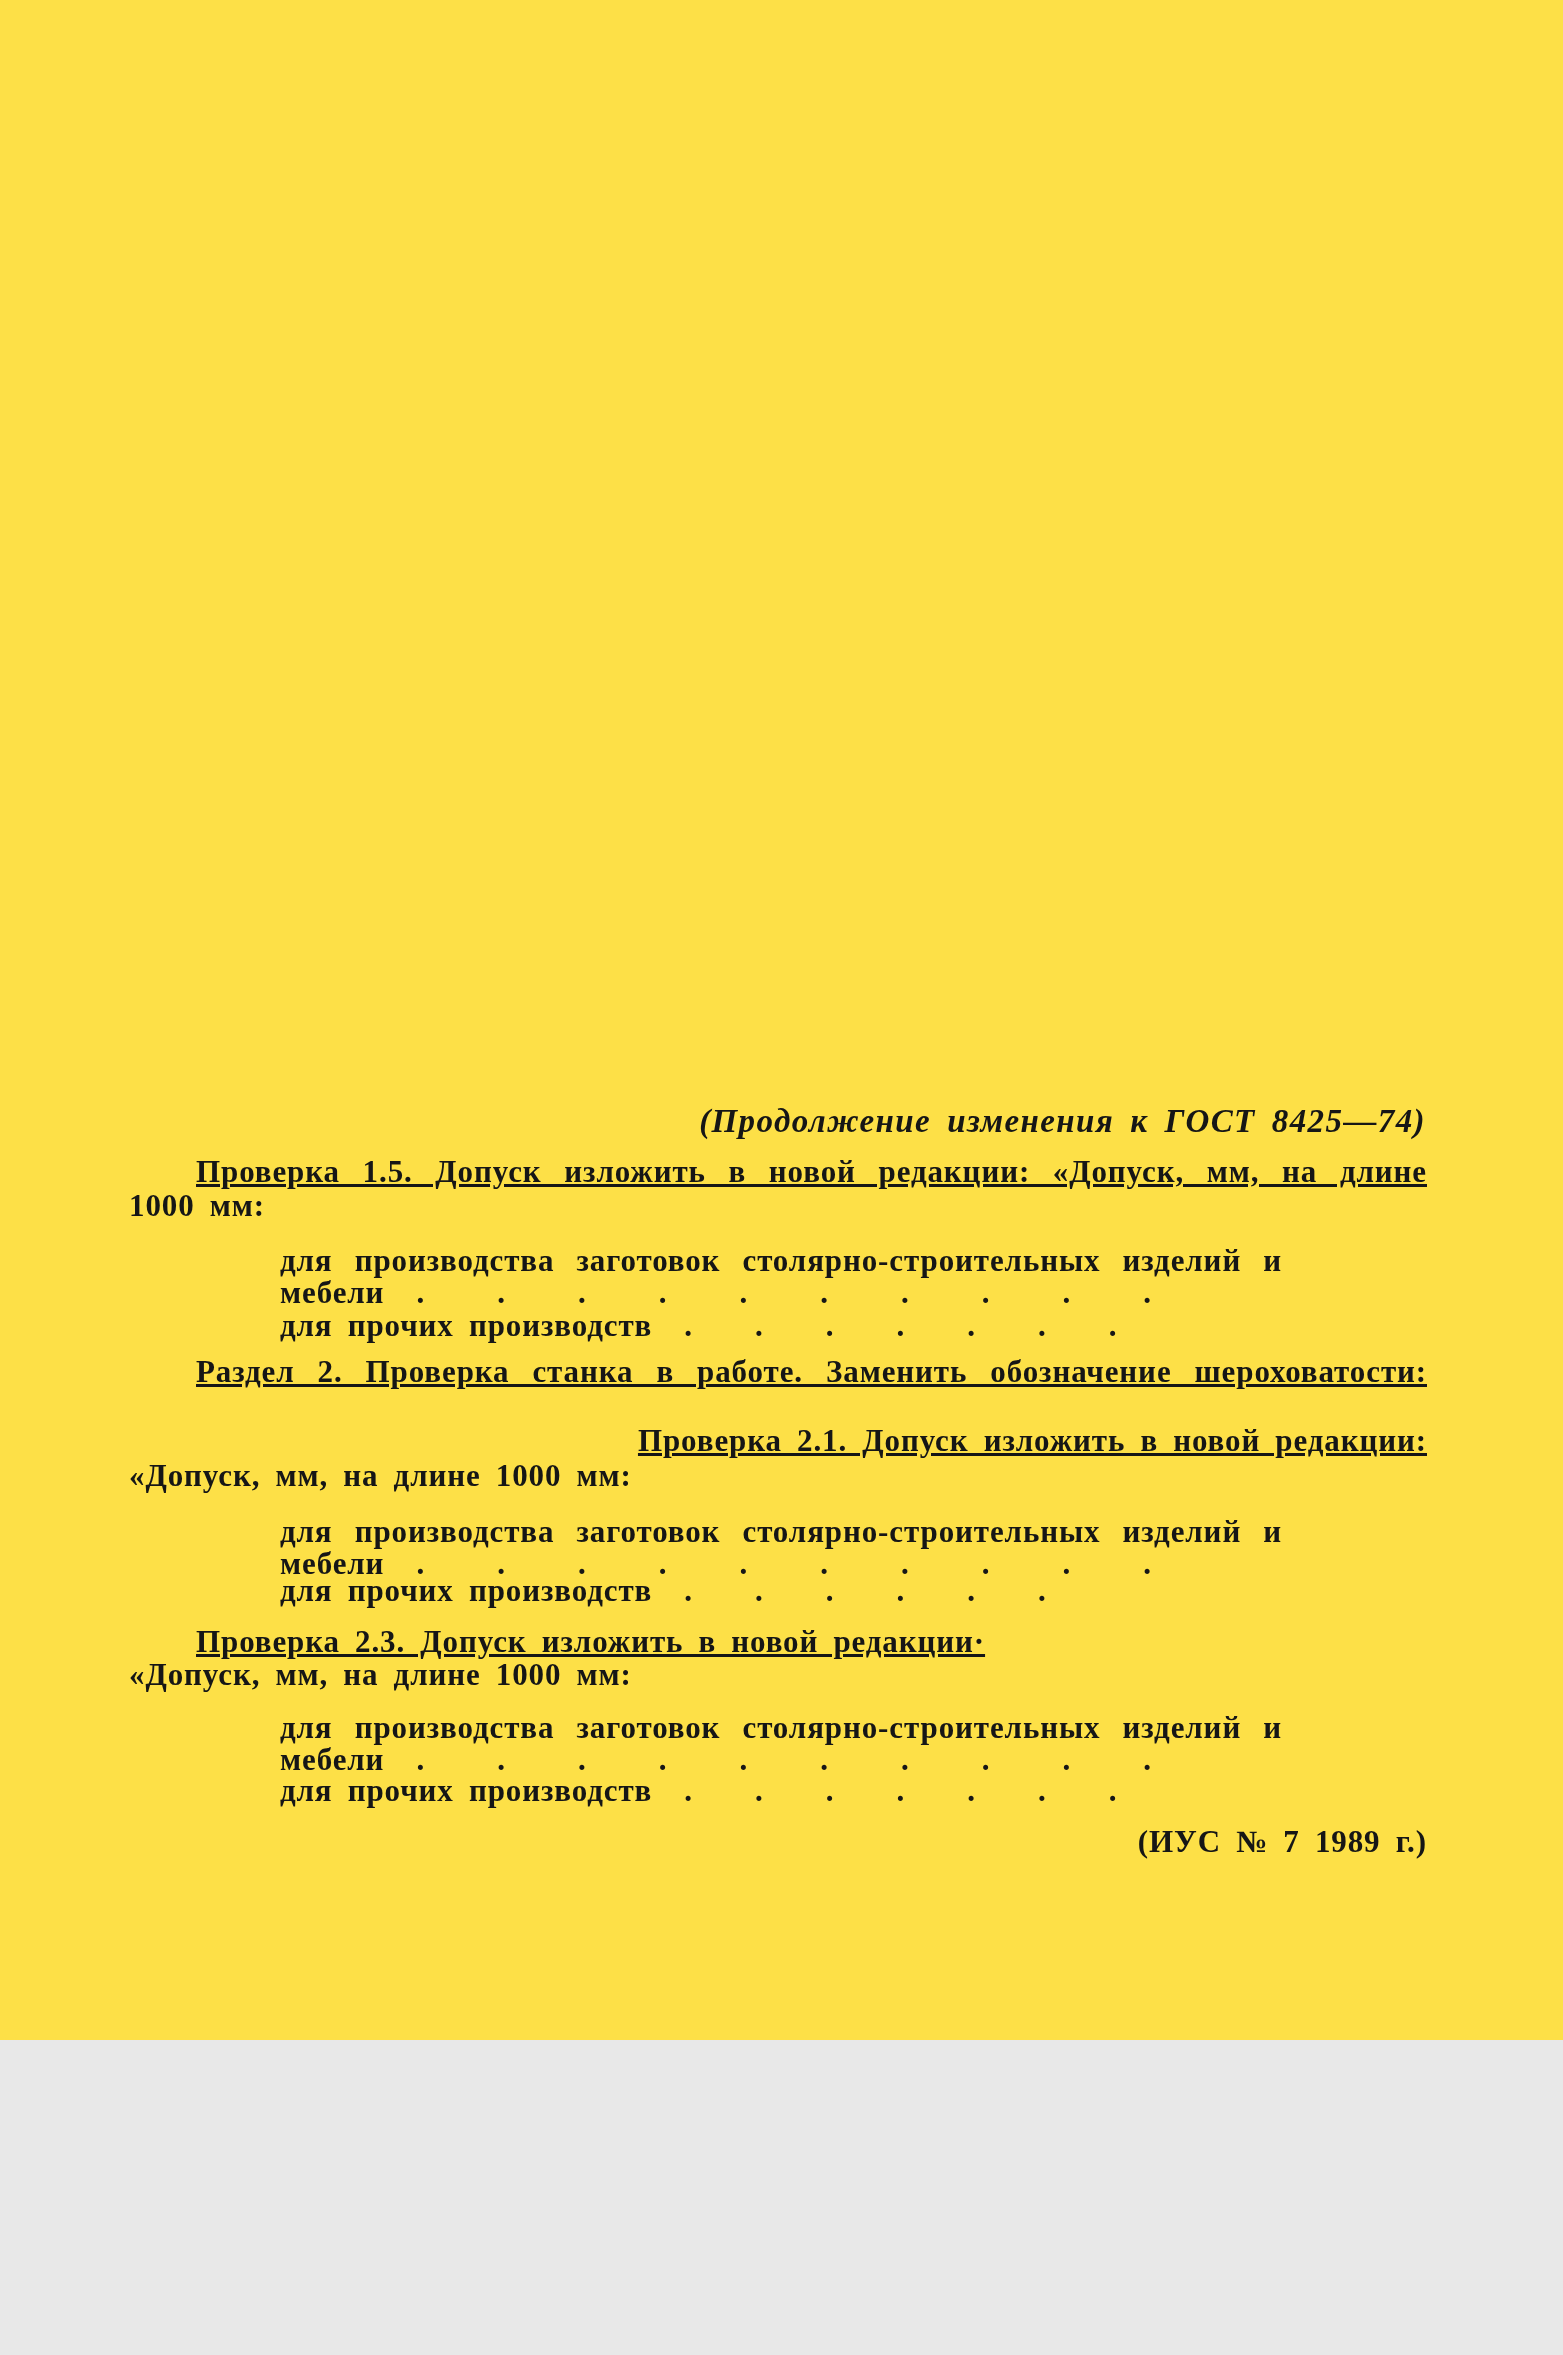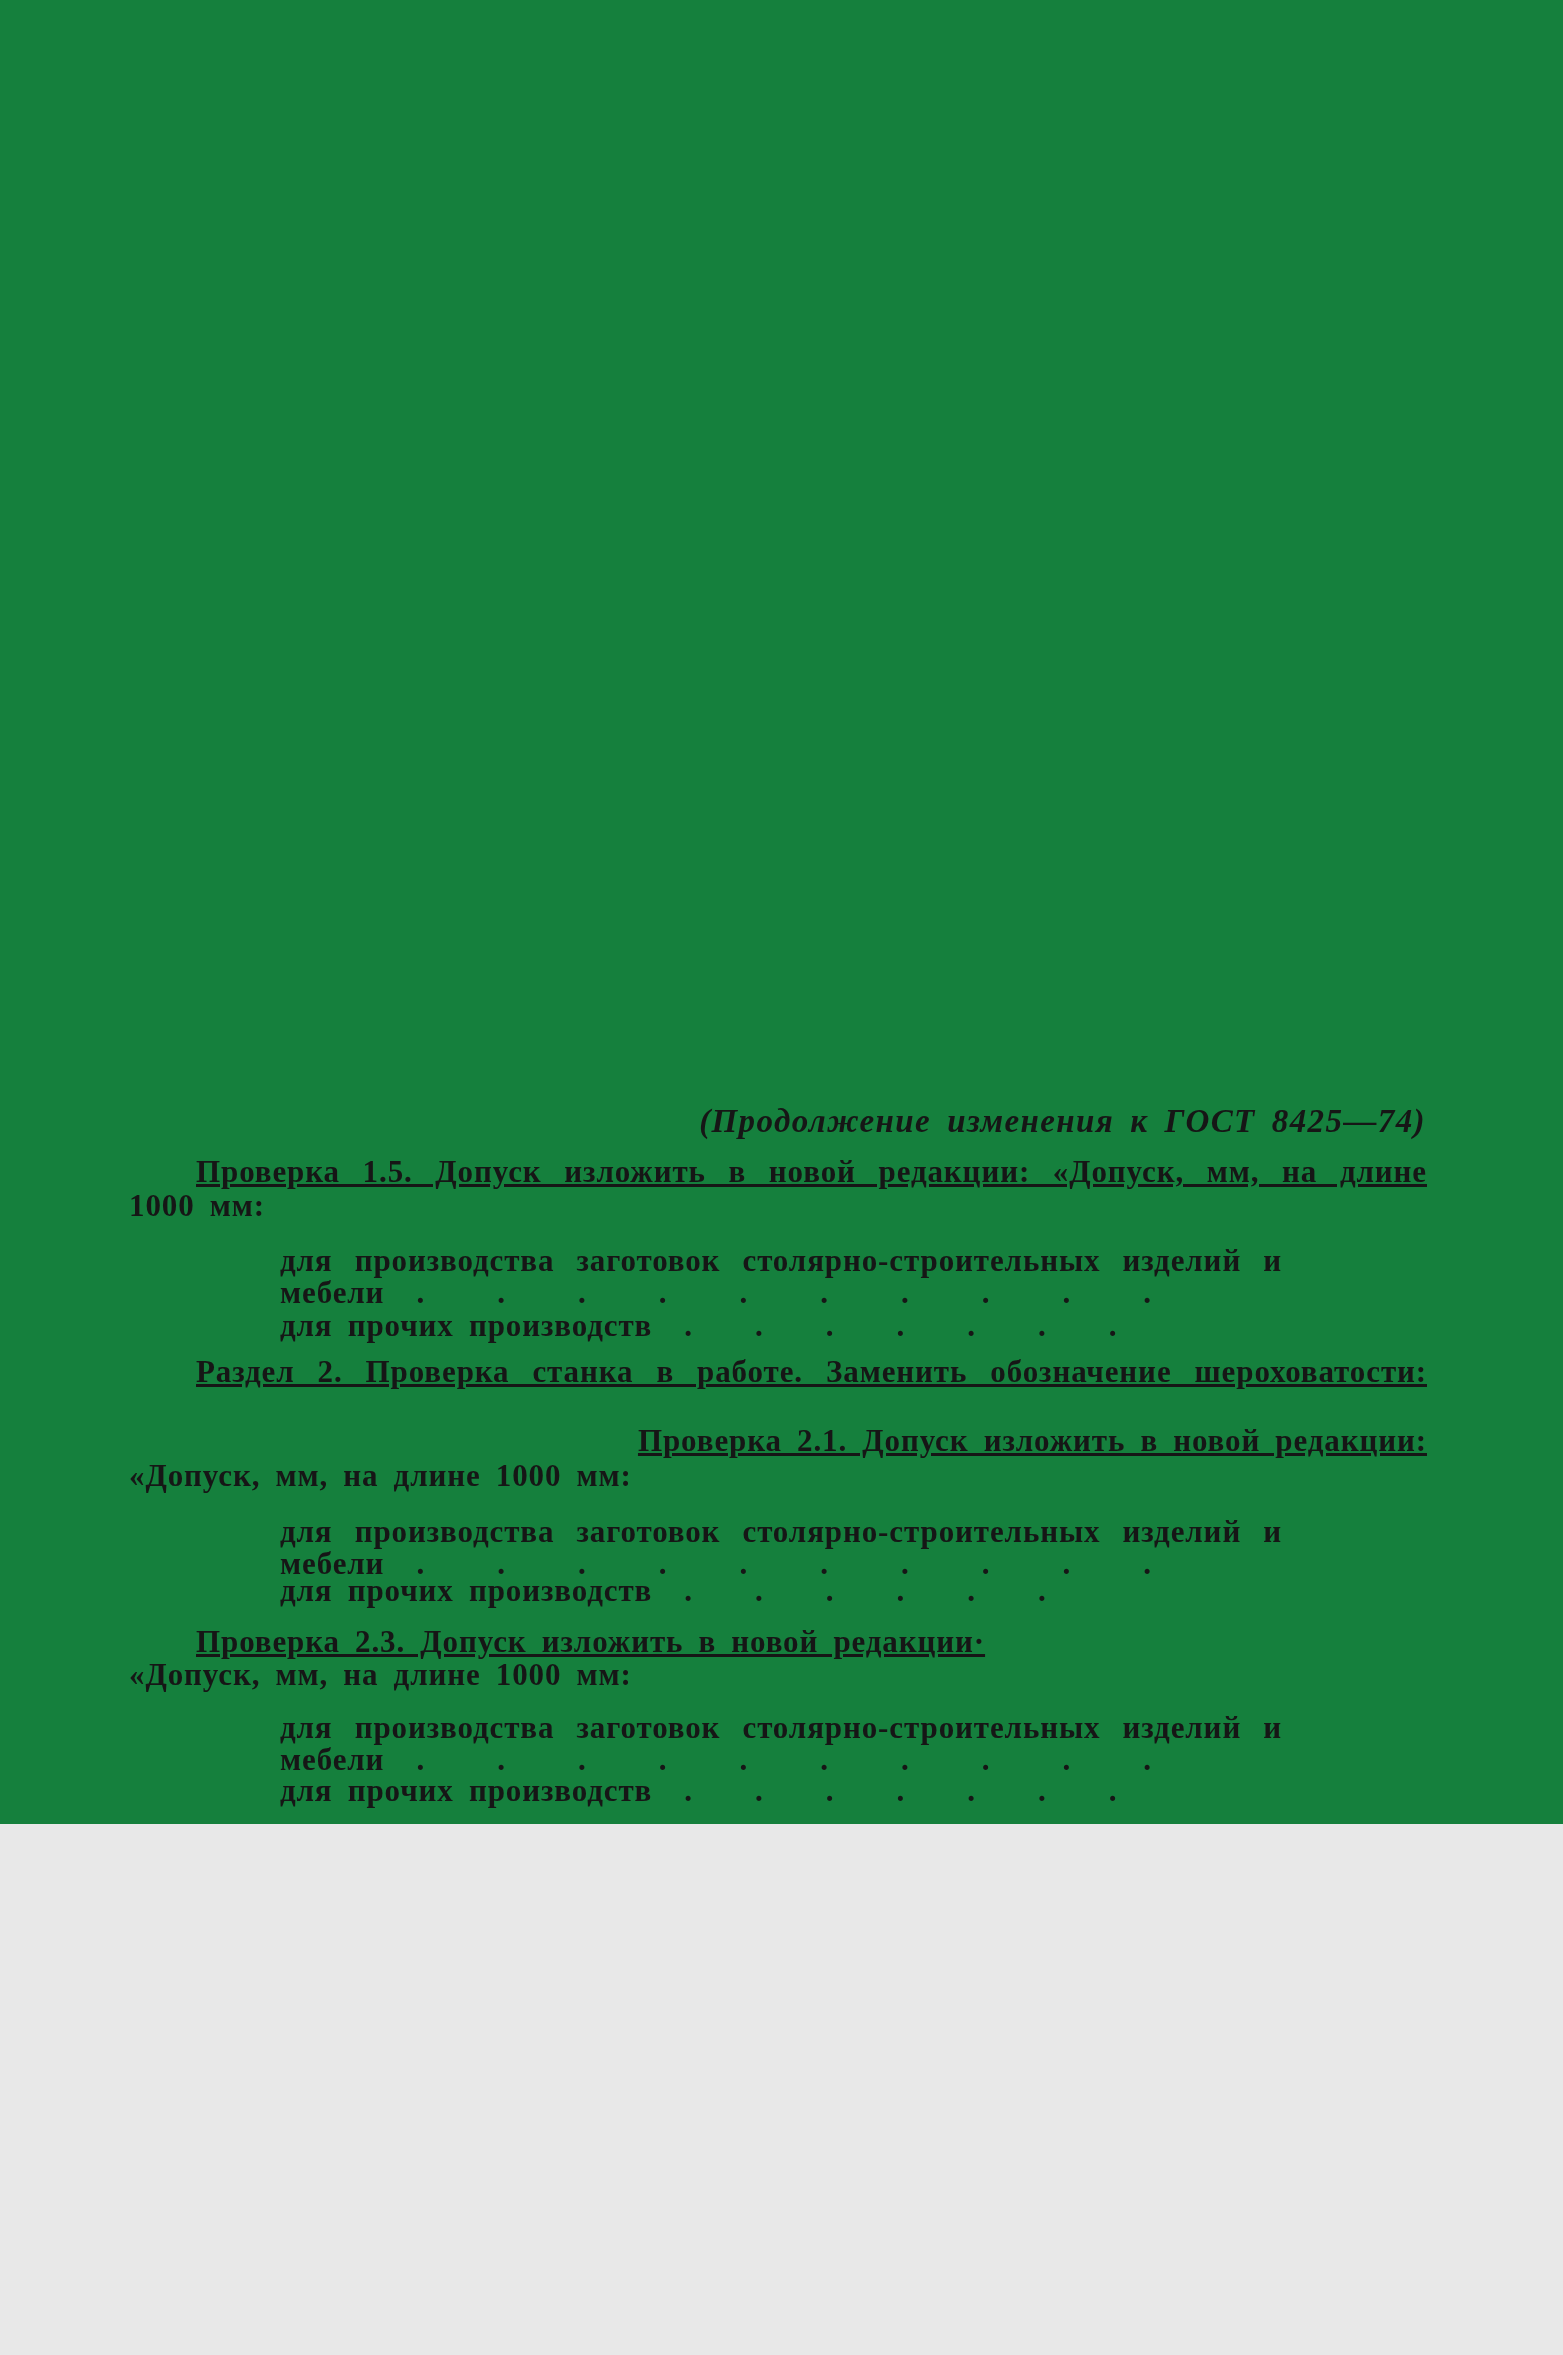--- a/index.html
+++ b/index.html
@@ -5,8 +5,8 @@
   html,body{margin:0;padding:0;background:#e8e8e8;}
   .page{
     position:relative;
-    width:1563px;height:1824px;
-    background:#15803d;
+    width:1563px;height:2040px;
+    background:#fde047;
     font-family:"Liberation Serif","DejaVu Serif",serif;
     font-weight:700;
     color:#161616;

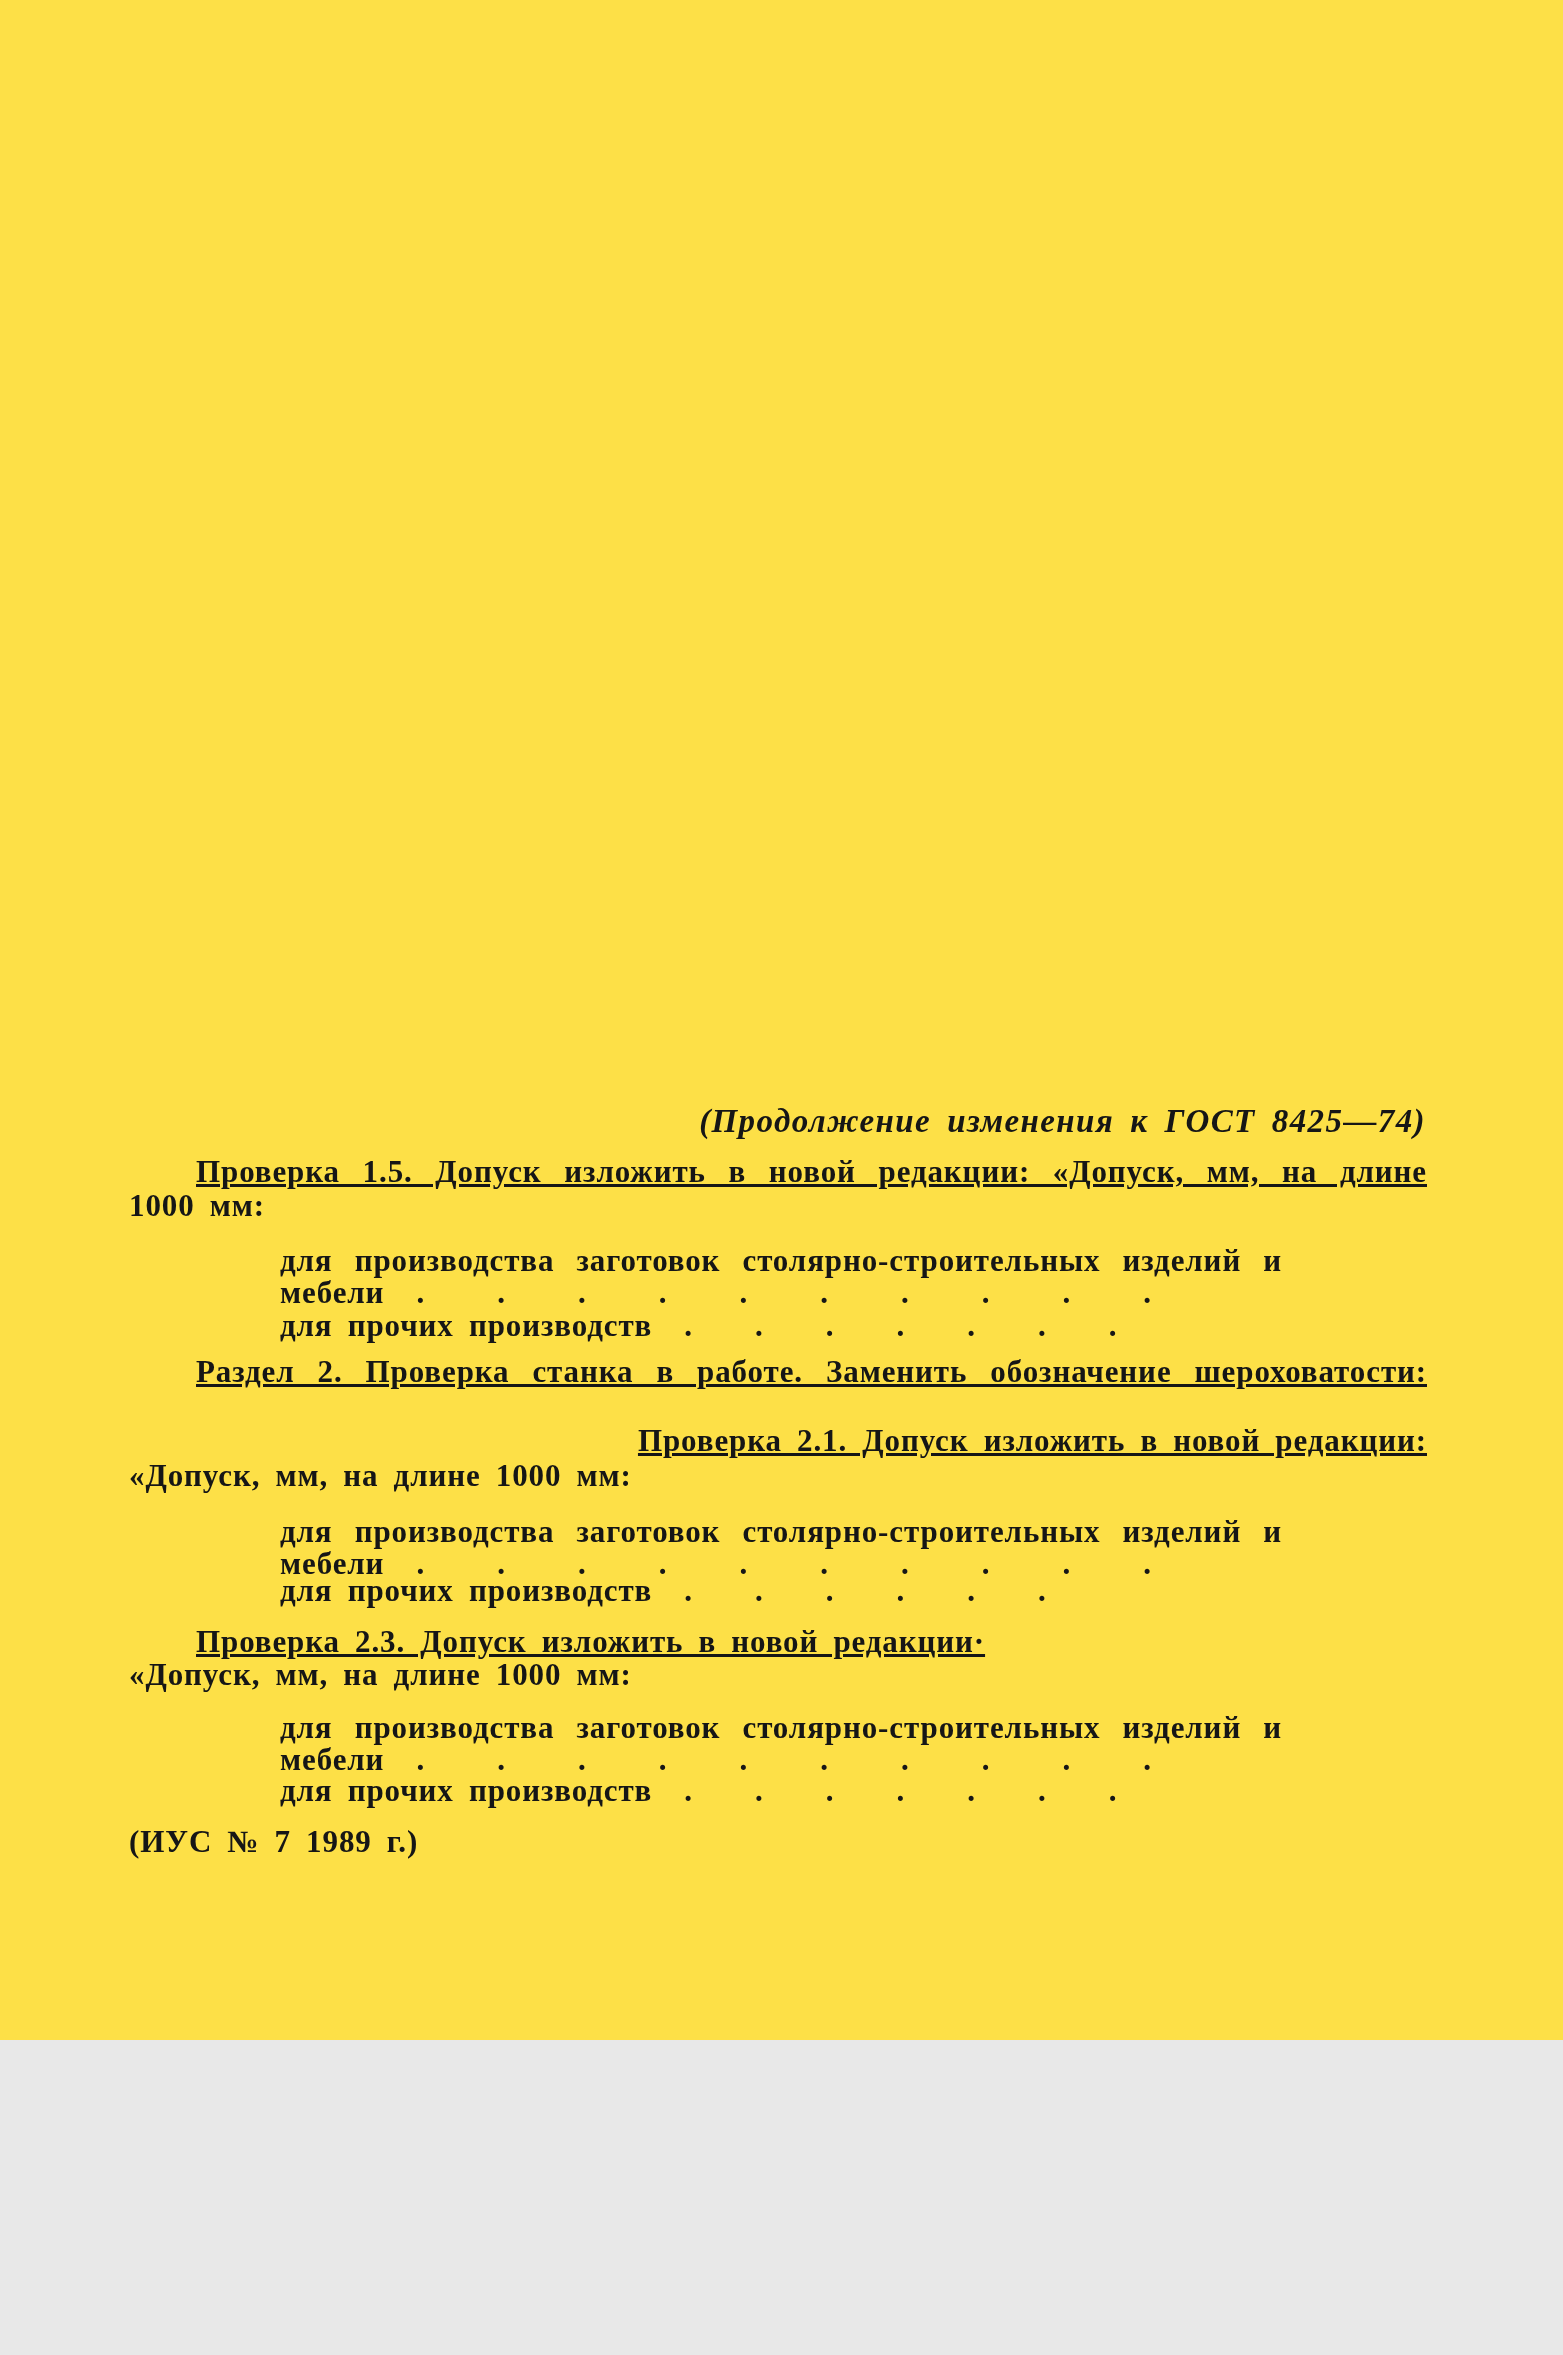--- a/index.html
+++ b/index.html
@@ -40,7 +40,7 @@
   }
   .row .dots.wide{letter-spacing:73px;}
   .it{font-style:italic;}
-  .center{text-align:left;}
+  .center{text-align:right;}
   .pagenum{left:128px;top:2188px;font-size:32px;}
   
   .y-p1l1{top:1155px;} .y-p1l2{top:1189px;}

